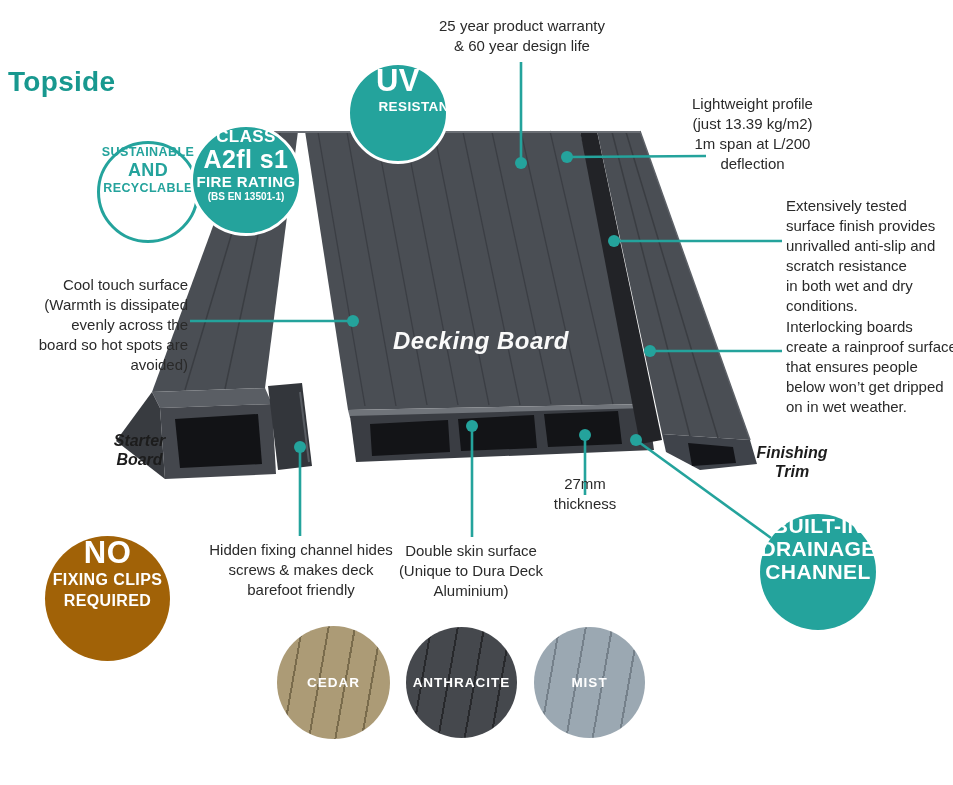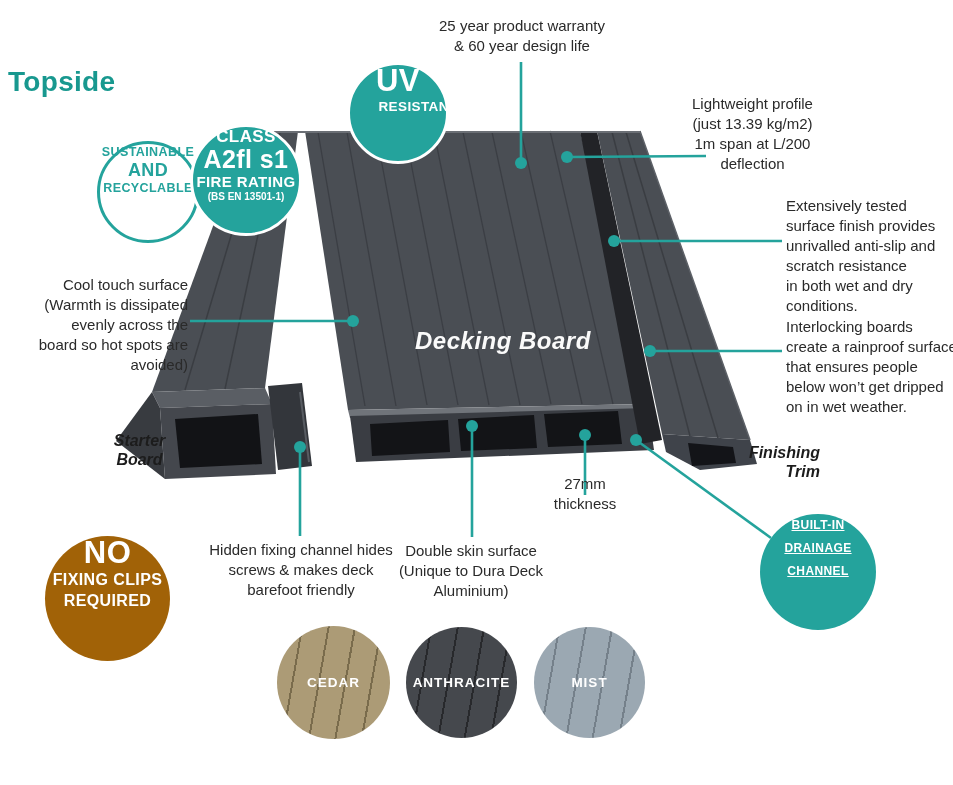--- a/index.html
+++ b/index.html
@@ -21,7 +21,7 @@
     color:#1c1c1c;text-align:center;
   }
   .board-label{
-    position:absolute;left:415px;top:327px;font-size:24px;font-weight:bold;font-style:italic;
+    position:absolute;left:393px;top:327px;font-size:24px;font-weight:bold;font-style:italic;
     color:#fafafa;letter-spacing:.5px;
   }
   .badge{

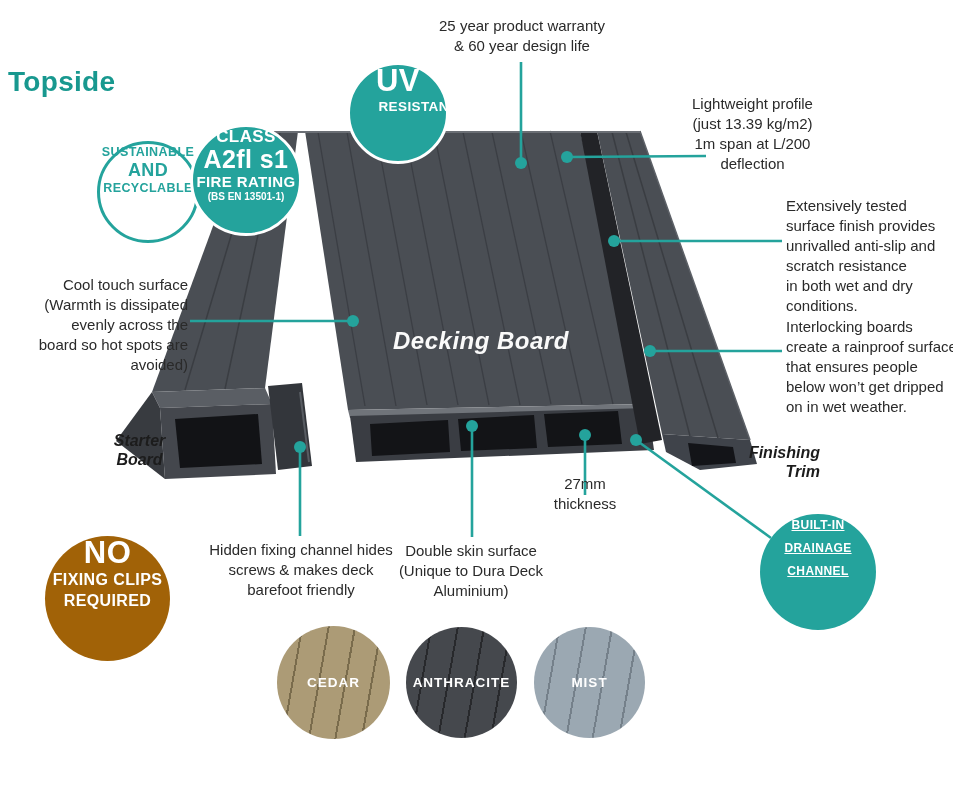--- a/index.html
+++ b/index.html
@@ -197,7 +197,7 @@
 
   <div class="trim-label pre" style="left:92px;top:431px;width:95px;">Starter
 Board</div>
-  <div class="trim-label pre" style="left:720px;top:443px;width:100px;text-align:right;">Finishing
+  <div class="trim-label pre" style="left:742px;top:443px;width:100px;">Finishing
 Trim</div>
   <div class="board-label">Decking Board</div>
 

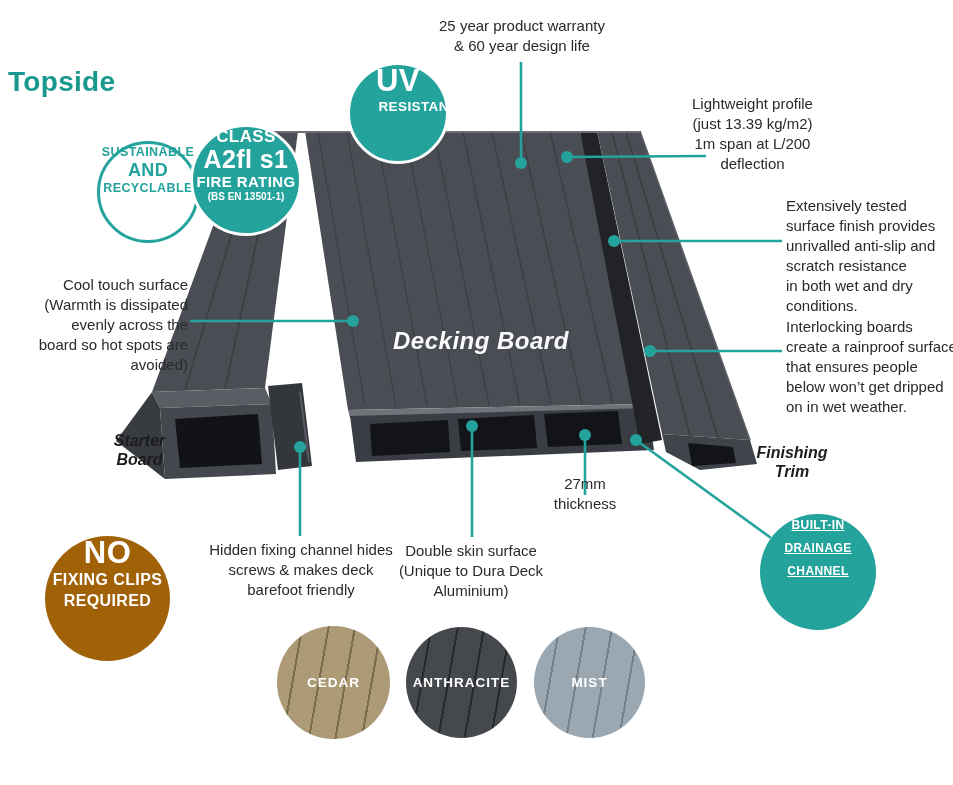--- a/index.html
+++ b/index.html
@@ -57,7 +57,7 @@
   .badge-drain{
     left:760px;top:514px;width:116px;height:116px;background:#24A39C;color:#ffffff;z-index:5;
   }
-  .badge-drain .b1{font-size:12px;line-height:23px;text-decoration:underline;}
+  .badge-drain .b1{font-size:21px;line-height:23px;}
   .swatch{
     position:absolute;border-radius:50%;display:flex;align-items:center;justify-content:center;
   }

